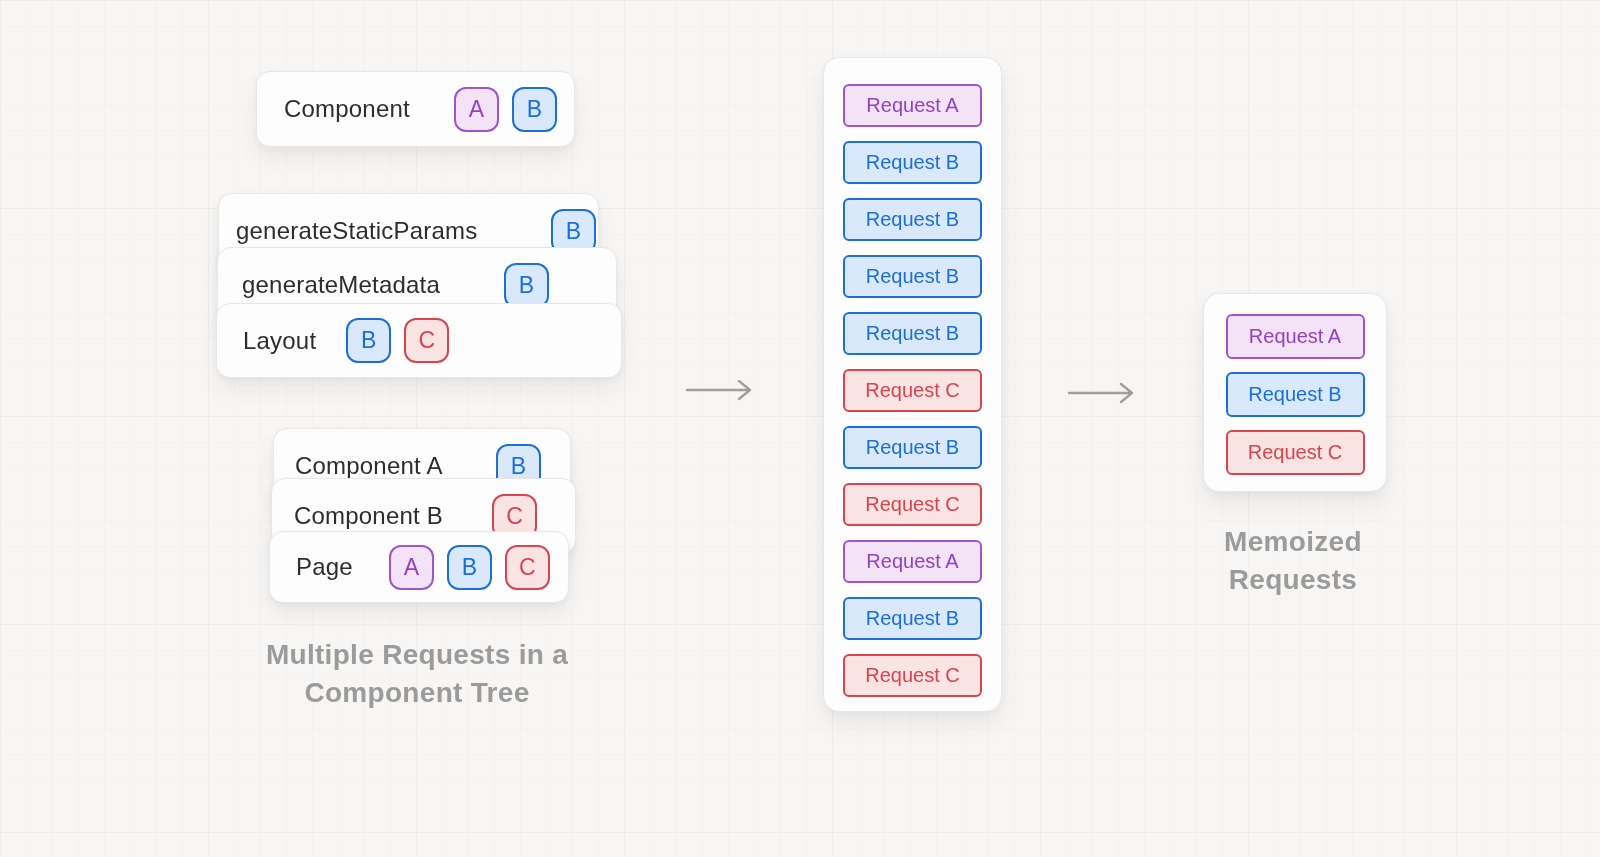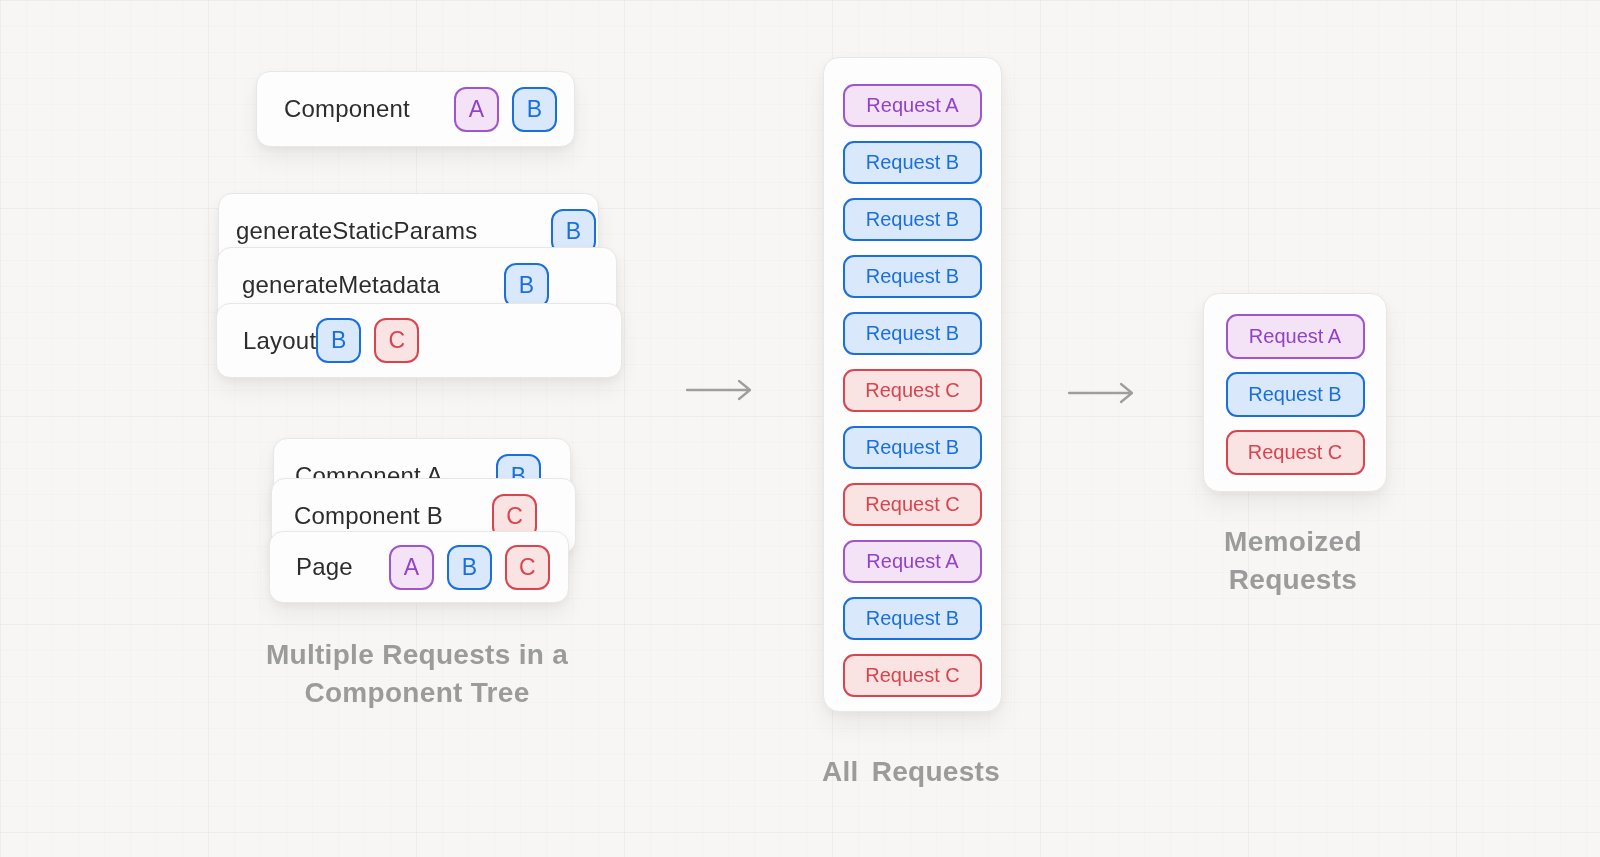--- a/index.html
+++ b/index.html
@@ -84,7 +84,7 @@
   .all-col{left:823px;top:57px;width:179px;height:655px;padding-top:26px;gap:14px;}
   .memo-col{left:1203px;top:293px;width:184px;height:199px;padding-top:20px;gap:13px;}
   .req-btn{
-    width:139px;height:43px;border-radius:11px;
+    width:139px;height:43px;border-radius:6px;
     display:flex;align-items:center;justify-content:center;
     font-size:20px;font-weight:500;white-space:nowrap;
     border:2.5px solid;box-sizing:border-box;flex:none;

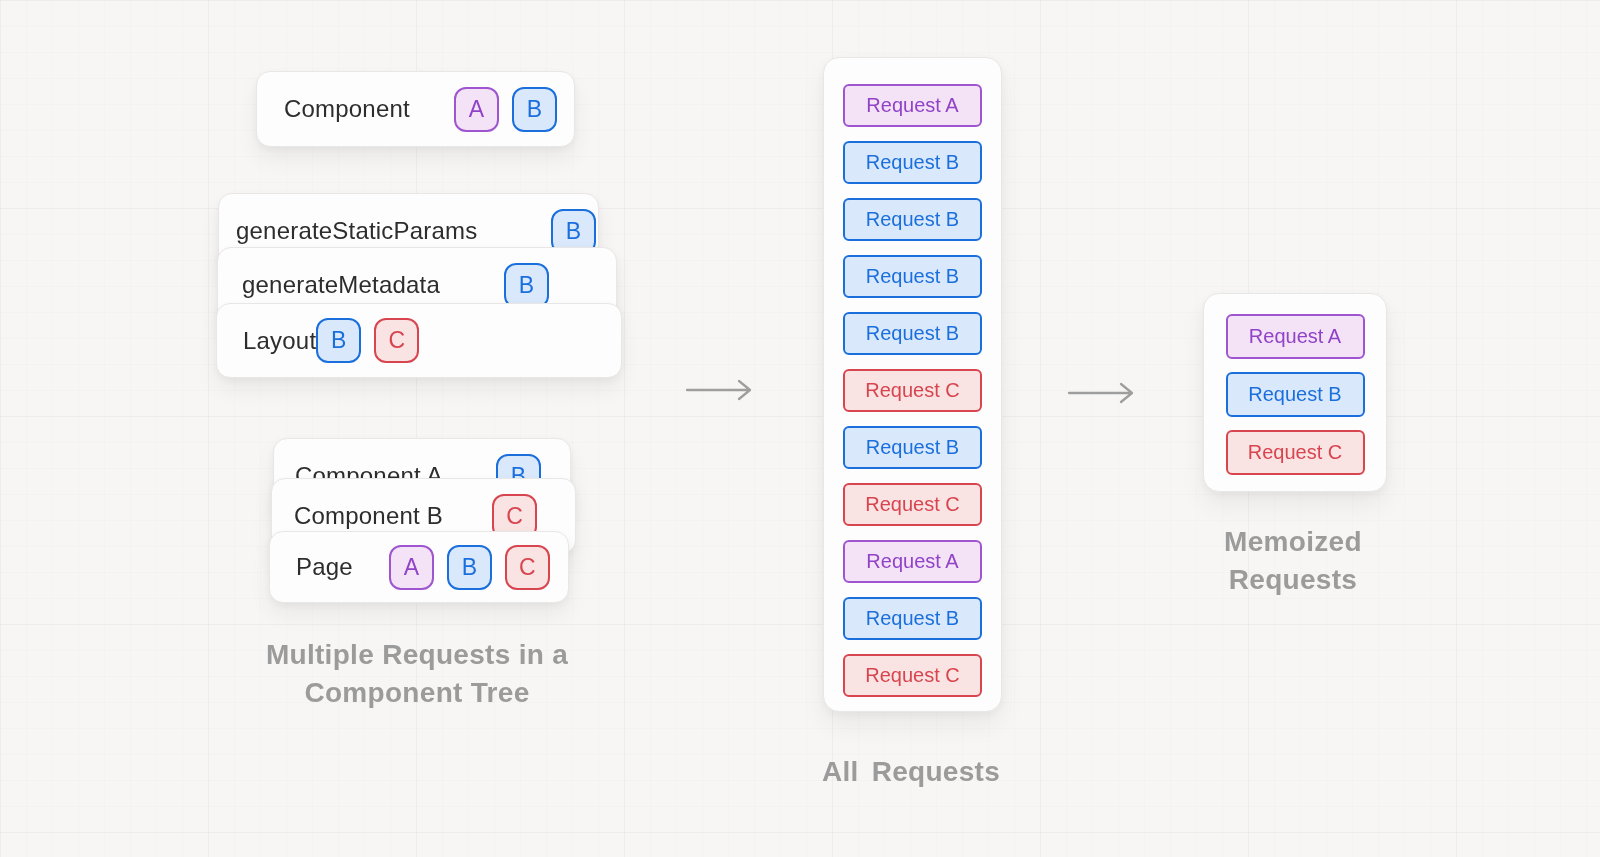--- a/index.html
+++ b/index.html
@@ -49,7 +49,7 @@
   .s1-c2{left:217px;top:247px;width:400px;height:76px;z-index:2;padding:0 67px 0 24px;}
   .s1-c2 .badges{margin-left:auto;}
   .s1-c3{left:216px;top:303px;width:406px;height:75px;z-index:3;padding:0 0 0 26px;}
-  .s1-c3 .card-label{}
+  .s1-c3 .card-label{margin-right:30px;}
   .s2-c1{left:273px;top:438px;width:298px;height:76px;z-index:1;padding:0 29px 0 21px;}
   .s2-c1 .badges{margin-left:auto;}
   .s2-c2{left:271px;top:478px;width:305px;height:76px;z-index:2;padding:0 38px 0 22px;}

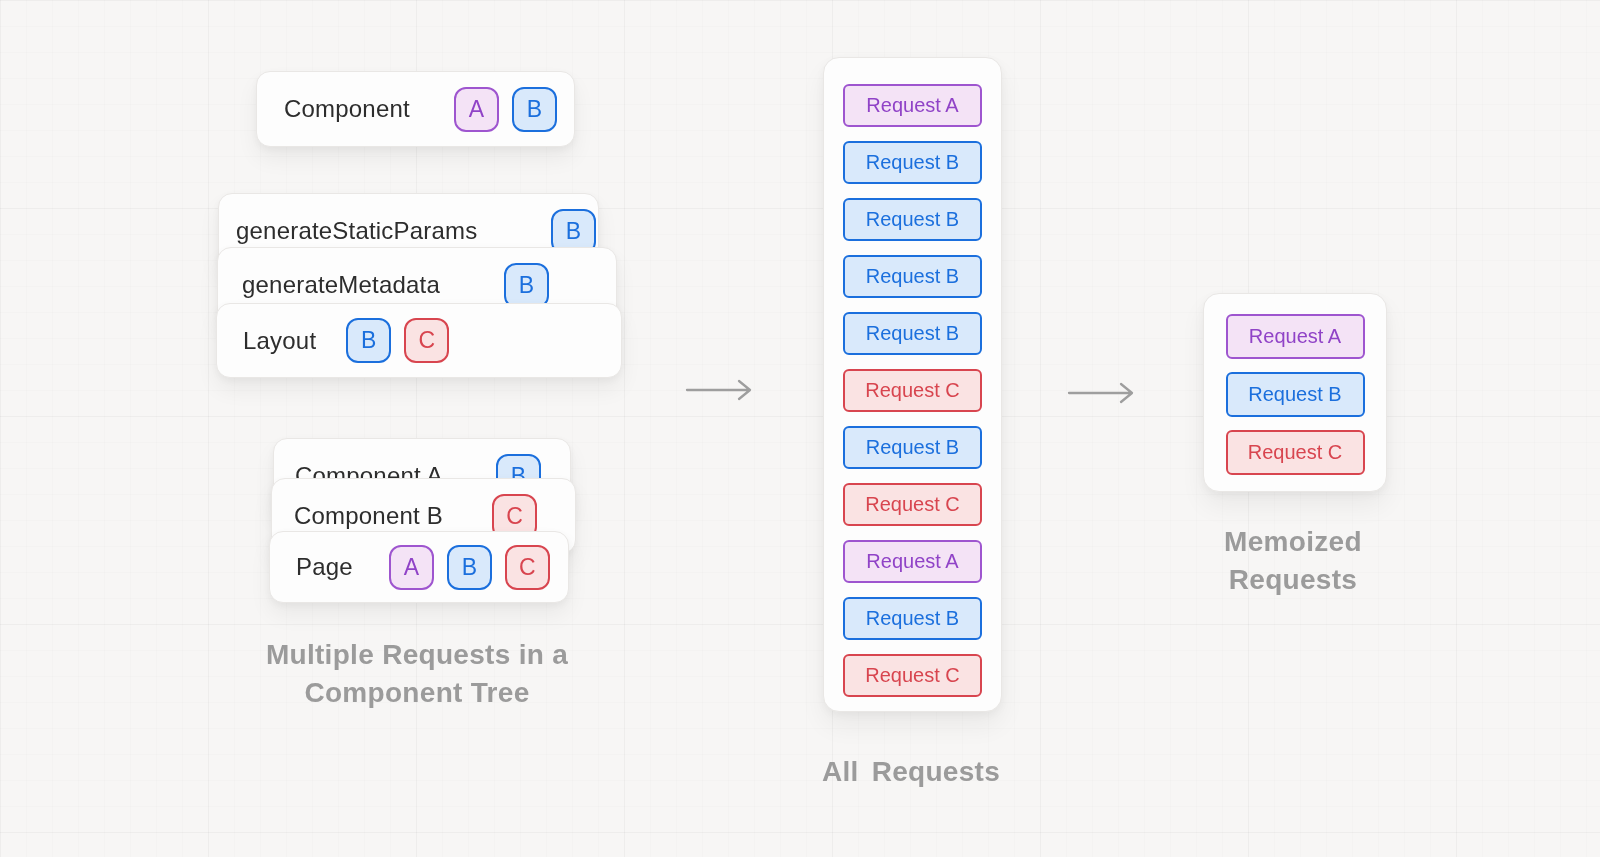--- a/index.html
+++ b/index.html
@@ -50,7 +50,7 @@
   .s1-c2 .badges{margin-left:auto;}
   .s1-c3{left:216px;top:303px;width:406px;height:75px;z-index:3;padding:0 0 0 26px;}
   .s1-c3 .card-label{margin-right:30px;}
-  .s2-c1{left:273px;top:438px;width:298px;height:76px;z-index:1;padding:0 29px 0 21px;}
+  .s2-c1{left:273px;top:428px;width:298px;height:76px;z-index:1;padding:0 29px 0 21px;}
   .s2-c1 .badges{margin-left:auto;}
   .s2-c2{left:271px;top:478px;width:305px;height:76px;z-index:2;padding:0 38px 0 22px;}
   .s2-c2 .badges{margin-left:auto;}

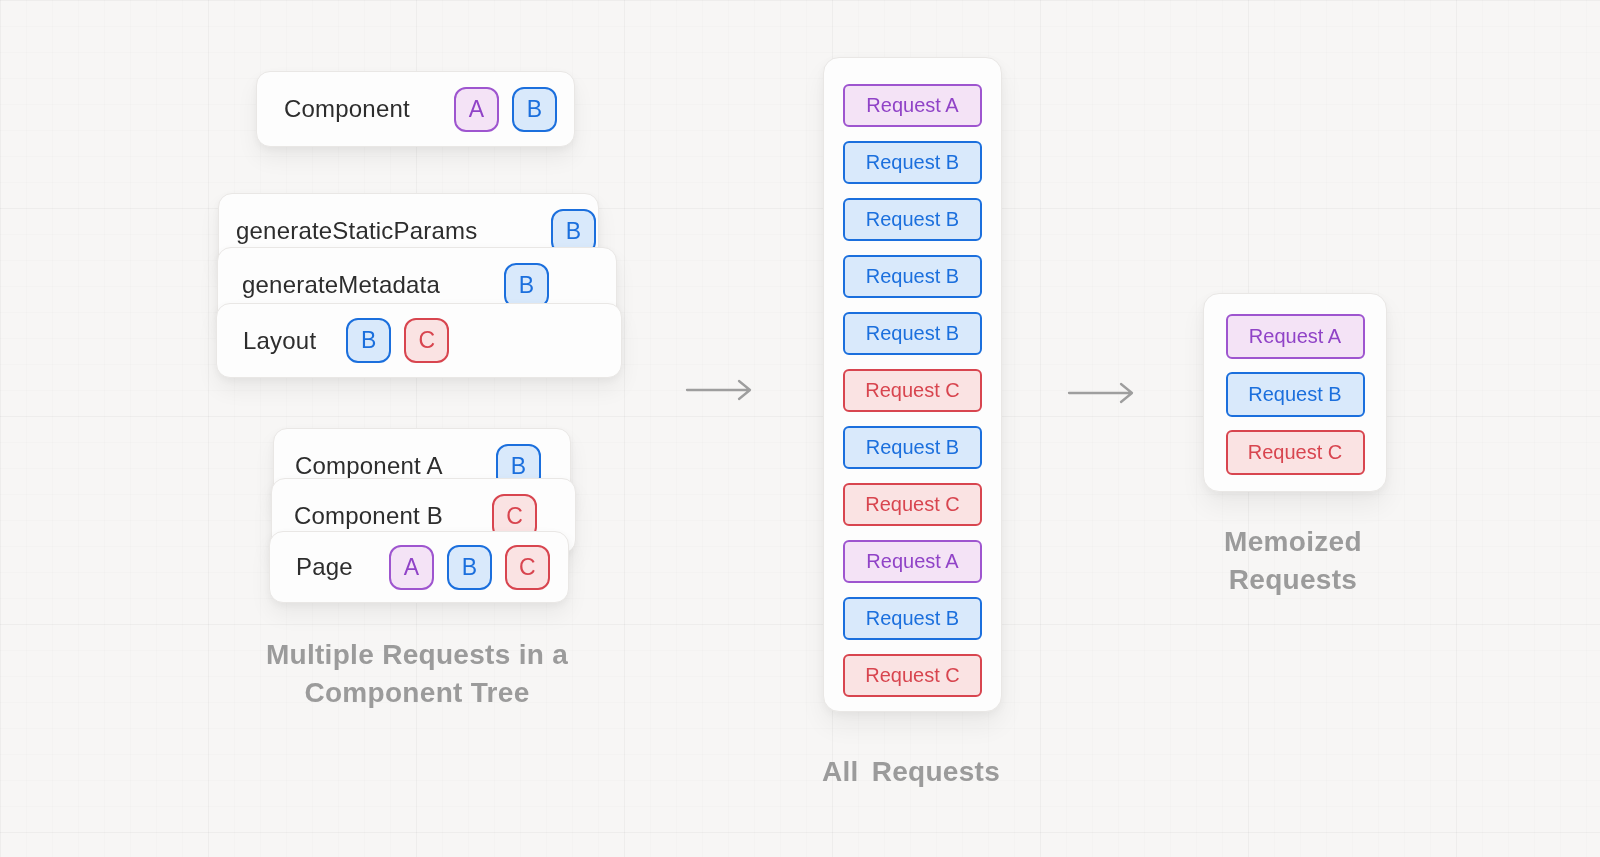--- a/index.html
+++ b/index.html
@@ -173,7 +173,6 @@
       <div class="req-btn blue">Request B</div>
       <div class="req-btn red">Request C</div>
     </div>
-  <div class="caption caption-all">All Requests</div>
 
   <div class="req-col memo-col">
       <div class="req-btn purple">Request A</div>

